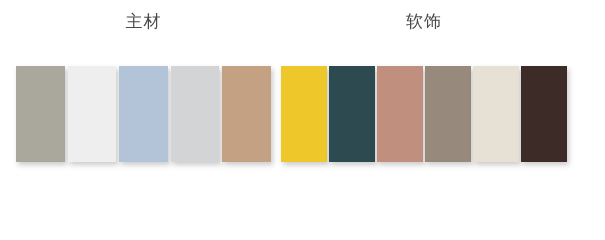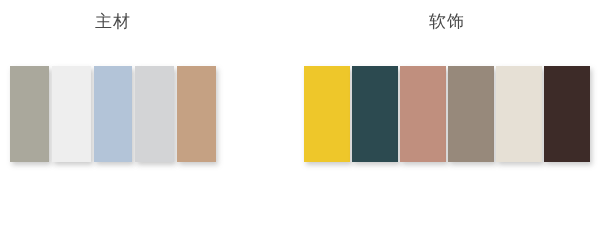--- a/index.html
+++ b/index.html
@@ -28,8 +28,8 @@
   }
 
   #group-main {
-    left: 10px;
-    width: 206px;
+    left: 16px;
+    width: 255px;
   }
 
   #group-soft {

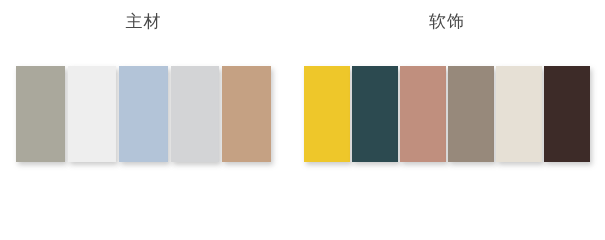--- a/index.html
+++ b/index.html
@@ -33,7 +33,7 @@
   }
 
   #group-soft {
-    left: 304px;
+    left: 281px;
     width: 286px;
   }
 

